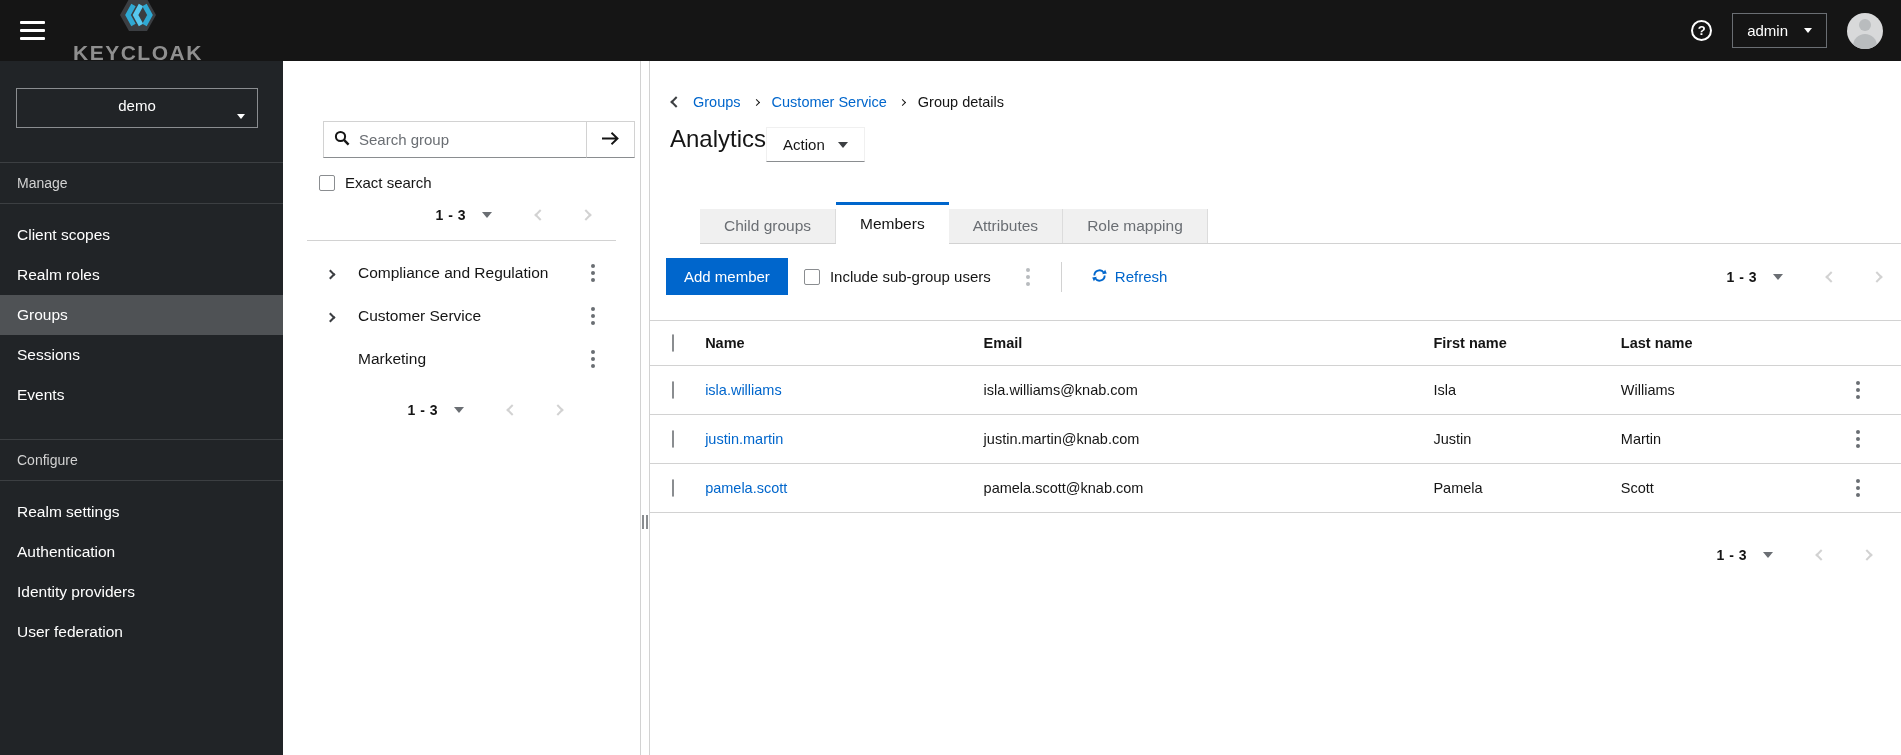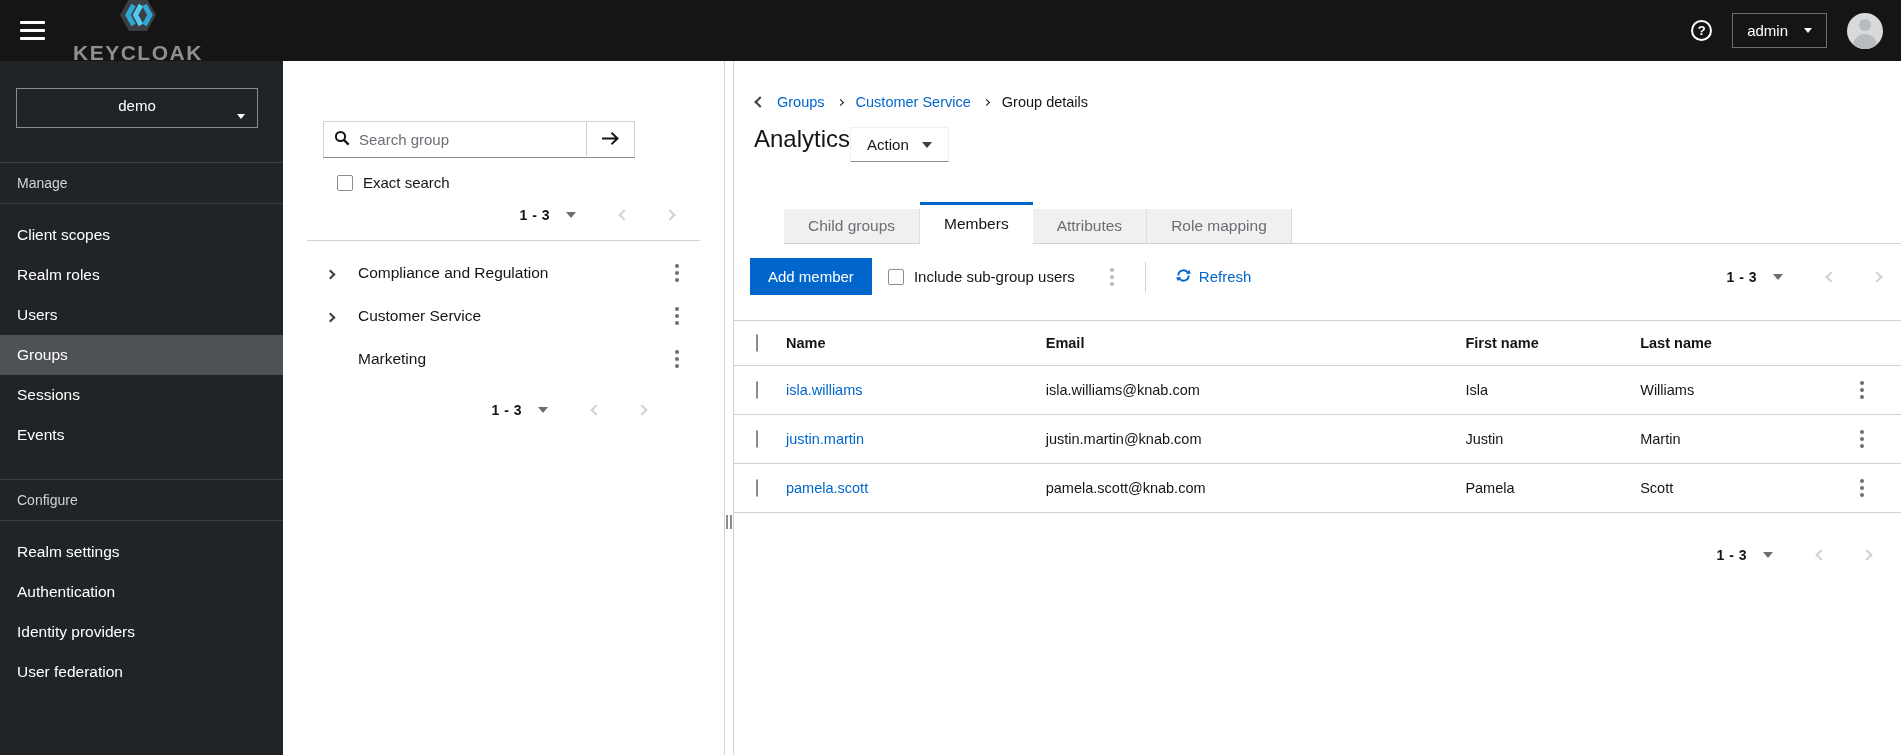--- a/index.html
+++ b/index.html
@@ -38,7 +38,7 @@
   .nav-item.active { background: #4f5255; }
 
   
-  .tree { width: 442px; background: #fff; border-right: 1px solid #d2d2d2; padding-top: 60px; flex-shrink: 0; }
+  .tree { width: 358px; background: #fff; border-right: 1px solid #d2d2d2; padding-top: 60px; flex-shrink: 0; }
   .search-row { margin-left: 40px; display: flex; width: 312px; }
   .search-box { flex: 1; display: flex; align-items: center; gap: 9px; border: 1px solid #d2d2d2;
                 border-bottom-color: #8a8d90; height: 37px; padding: 0 10px; background: #fff; }

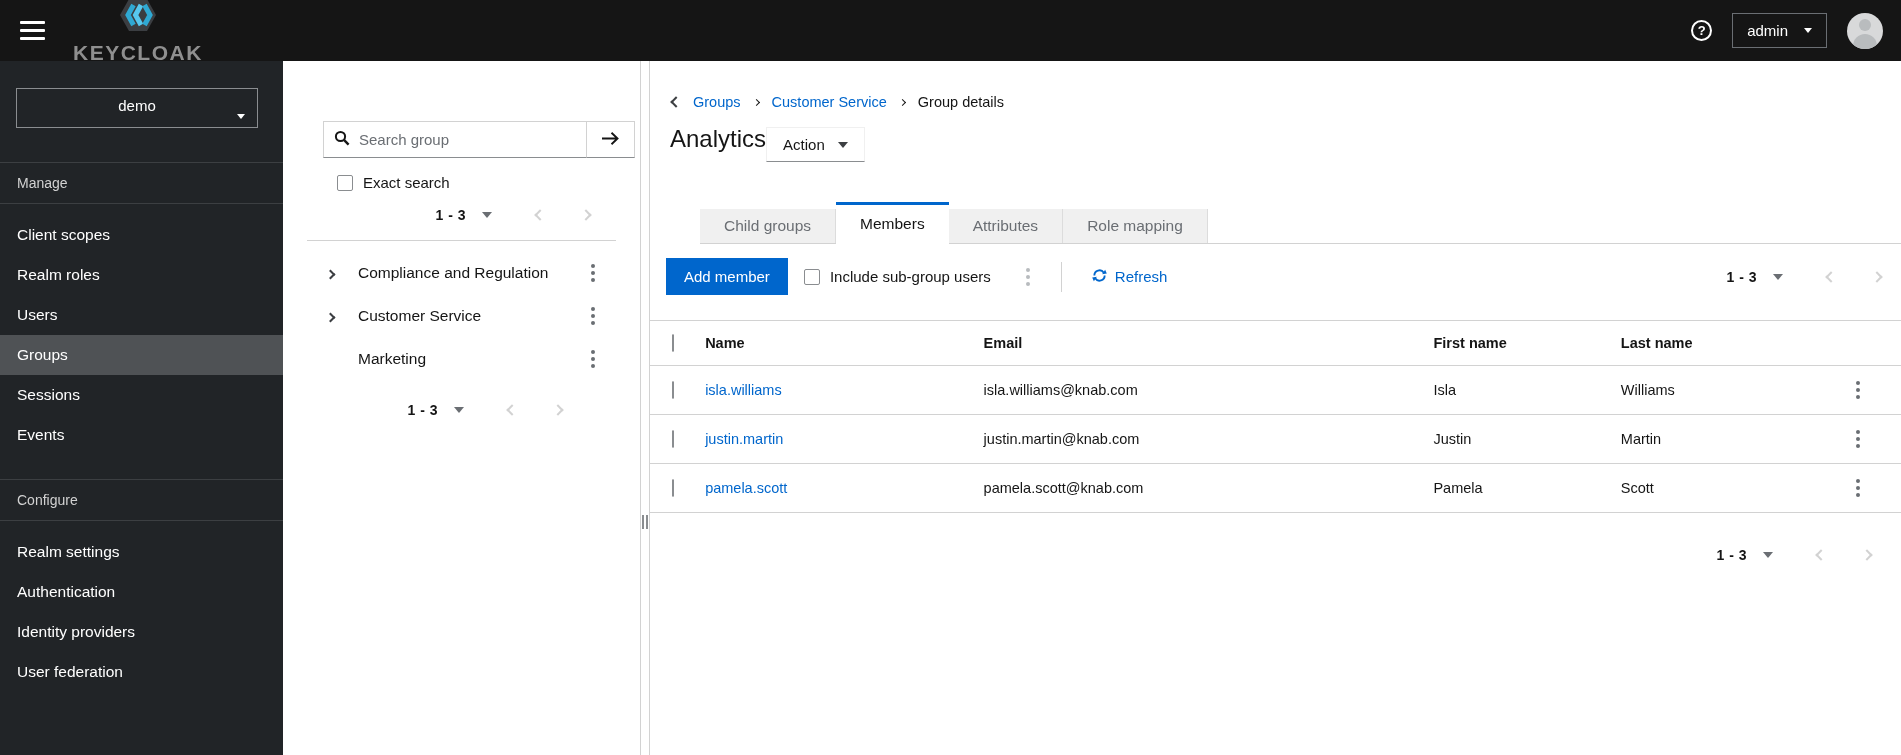--- a/index.html
+++ b/index.html
@@ -47,7 +47,7 @@
   .search-box input::placeholder { color: #6a6e73; }
   .search-btn { width: 48px; height: 37px; border: 1px solid #d2d2d2; border-left: none; border-bottom-color: #8a8d90;
                 background: #fff; display: flex; align-items: center; justify-content: center; cursor: pointer; }
-  .exact-row { margin: 16px 0 0 54px; display: flex; align-items: center; gap: 10px; font-size: 15px; }
+  .exact-row { margin: 16px 0 0 36px; display: flex; align-items: center; gap: 10px; font-size: 15px; }
   .checkbox { width: 16px; height: 16px; border: 1px solid #8a8d90; border-radius: 2px; background: #fff;
               flex-shrink: 0; cursor: pointer; }
   .tree-divider { border: none; border-top: 1px solid #d2d2d2; margin: 17px 24px 0; }

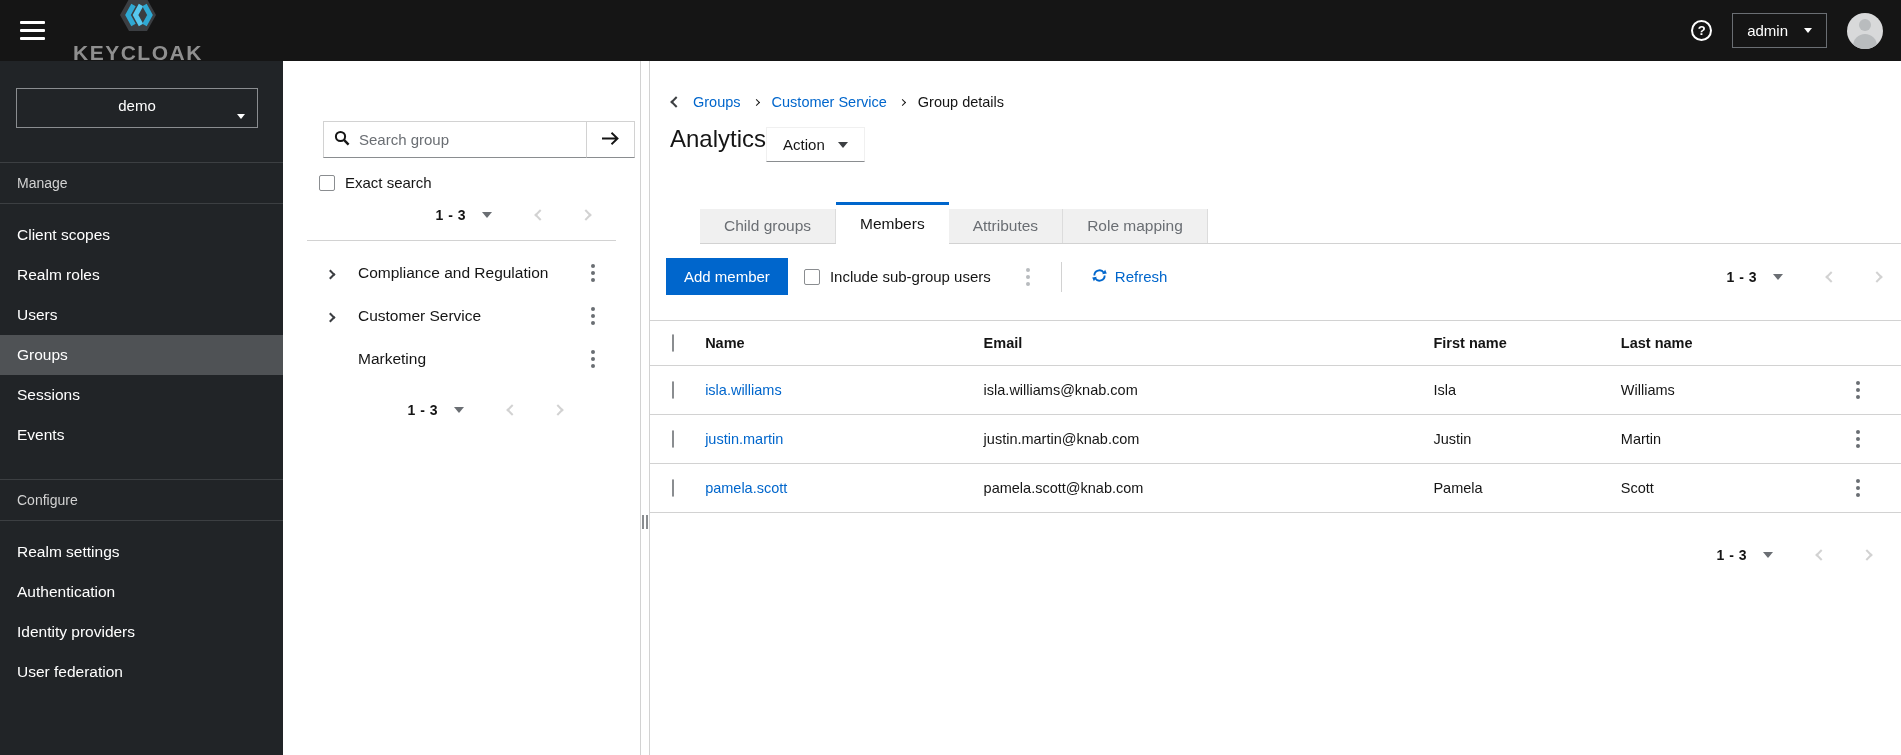--- a/index.html
+++ b/index.html
@@ -176,7 +176,6 @@
     <div class="nav-list">
       <div class="nav-item">Client scopes</div>
       <div class="nav-item">Realm roles</div>
-      <div class="nav-item">Users</div>
       <div class="nav-item active">Groups</div>
       <div class="nav-item">Sessions</div>
       <div class="nav-item">Events</div>

